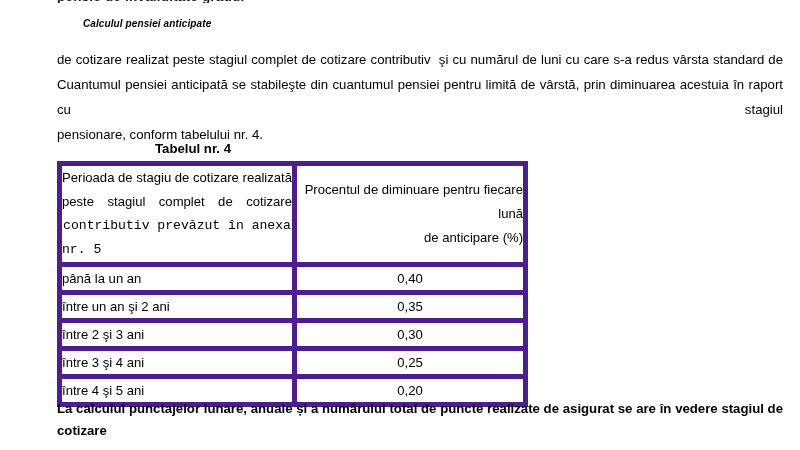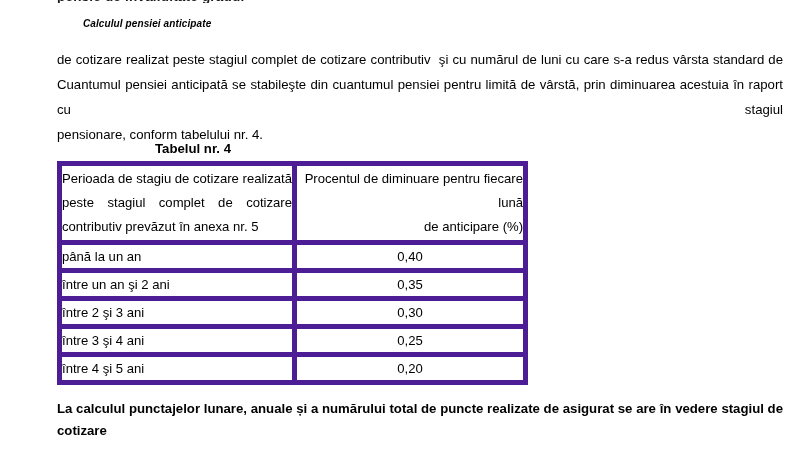--- a/index.html
+++ b/index.html
@@ -111,8 +111,9 @@
     text-align-last: justify;
   }
   td.hdr-left .hl.last {
-    text-align: left;
+    text-align: center;
     text-align-last: left;
+    font-family: Liberation Mono, monospace;
   }
 
   td.hdr-right {

